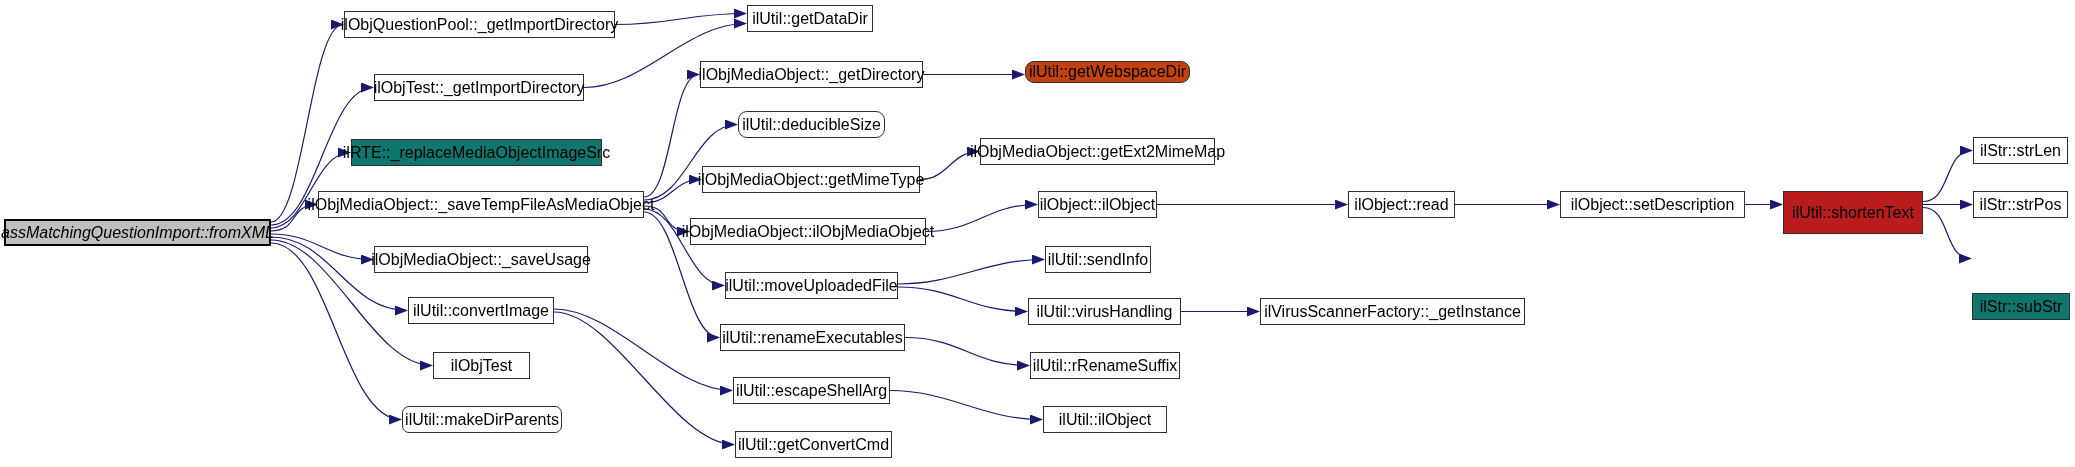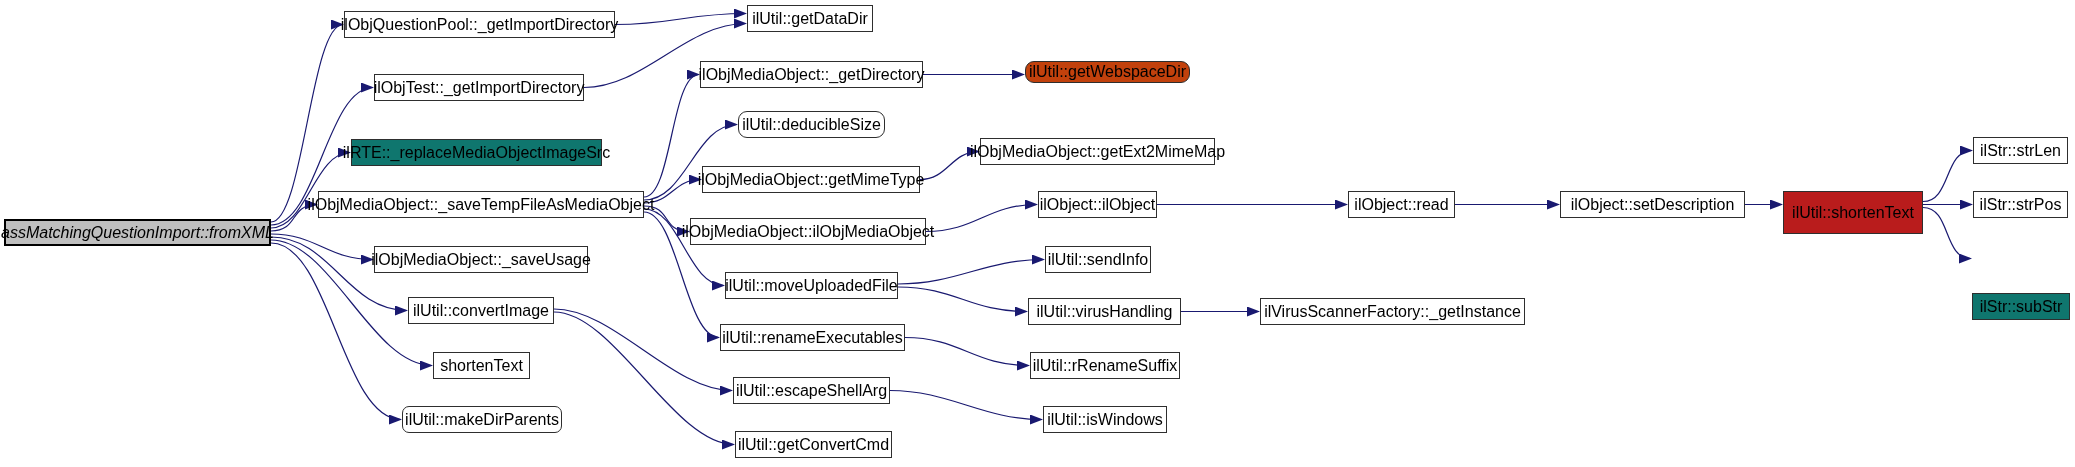--- a/index.html
+++ b/index.html
@@ -84,7 +84,7 @@
   <div class="node" style="left: 374px; top: 246px; width: 214px; height: 27px; background: rgb(255, 255, 255); border-color: rgb(46, 46, 46);">ilObjMediaObject::_saveUsage</div>
   <div class="node" style="left: 318px; top: 191px; width: 326px; height: 27px; background: rgb(255, 255, 255); border-color: rgb(46, 46, 46);">ilObjMediaObject::_saveTempFileAsMediaObject</div>
   <div class="node" style="left: 408px; top: 297px; width: 146px; height: 27px; background: rgb(255, 255, 255); border-color: rgb(46, 46, 46);">ilUtil::convertImage</div>
-  <div class="node" style="left: 433px; top: 352px; width: 97px; height: 27px; background: rgb(255, 255, 255); border-color: rgb(46, 46, 46);">shortenText</div>
+  <div class="node" style="left: 433px; top: 352px; width: 97px; height: 27px; background: rgb(255, 255, 255); border-color: rgb(46, 46, 46);">ilObjTest</div>
   <div class="node" style="left: 402px; top: 406px; width: 160px; height: 27px; background: rgb(255, 255, 255); border-color: rgb(46, 46, 46); border-radius: 7px;">ilUtil::makeDirParents</div>
   <div class="node" style="left: 747px; top: 5px; width: 126px; height: 27px; background: rgb(255, 255, 255); border-color: rgb(46, 46, 46);">ilUtil::getDataDir</div>
   <div class="node" style="left: 700px; top: 61px; width: 223px; height: 27px; background: rgb(255, 255, 255); border-color: rgb(46, 46, 46);">ilObjMediaObject::_getDirectory</div>

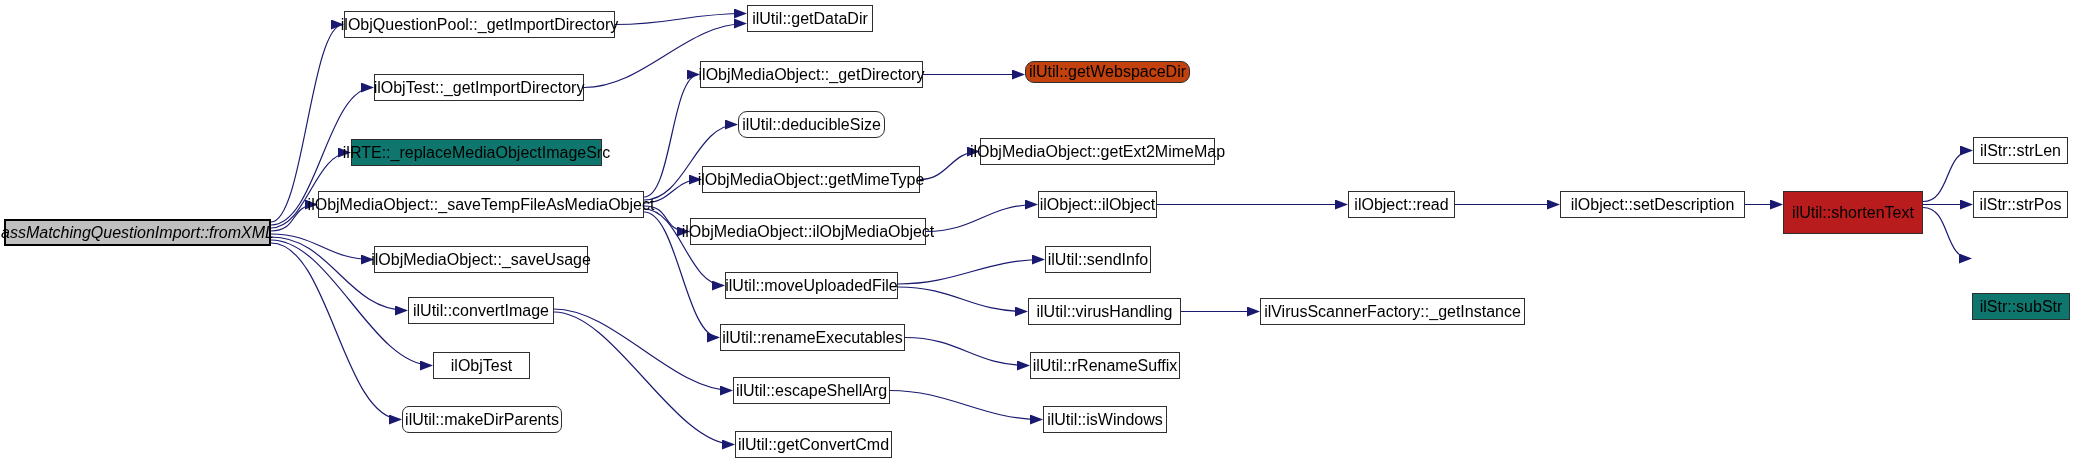--- a/index.html
+++ b/index.html
@@ -101,7 +101,7 @@
   <div class="node" style="left: 1045px; top: 246px; width: 106px; height: 27px; background: rgb(255, 255, 255); border-color: rgb(46, 46, 46);">ilUtil::sendInfo</div>
   <div class="node" style="left: 1028px; top: 298px; width: 153px; height: 27px; background: rgb(255, 255, 255); border-color: rgb(46, 46, 46);">ilUtil::virusHandling</div>
   <div class="node" style="left: 1030px; top: 352px; width: 150px; height: 27px; background: rgb(255, 255, 255); border-color: rgb(46, 46, 46);">ilUtil::rRenameSuffix</div>
-  <div class="node" style="left: 1043px; top: 406px; width: 124px; height: 27px; background: rgb(255, 255, 255); border-color: rgb(46, 46, 46);">ilUtil::isWindows</div>
+  <div class="node" style="left: 1043px; top: 406px; width: 124px; height: 27px; background: rgb(255, 255, 255); border-color: rgb(46, 46, 46);">ilUtil::ilObject</div>
   <div class="node" style="left: 1348px; top: 191px; width: 107px; height: 27px; background: rgb(255, 255, 255); border-color: rgb(46, 46, 46);">ilObject::read</div>
   <div class="node" style="left: 1260px; top: 298px; width: 265px; height: 27px; background: rgb(255, 255, 255); border-color: rgb(46, 46, 46);">ilVirusScannerFactory::_getInstance</div>
   <div class="node" style="left: 1560px; top: 191px; width: 185px; height: 27px; background: rgb(255, 255, 255); border-color: rgb(46, 46, 46);">ilObject::setDescription</div>

